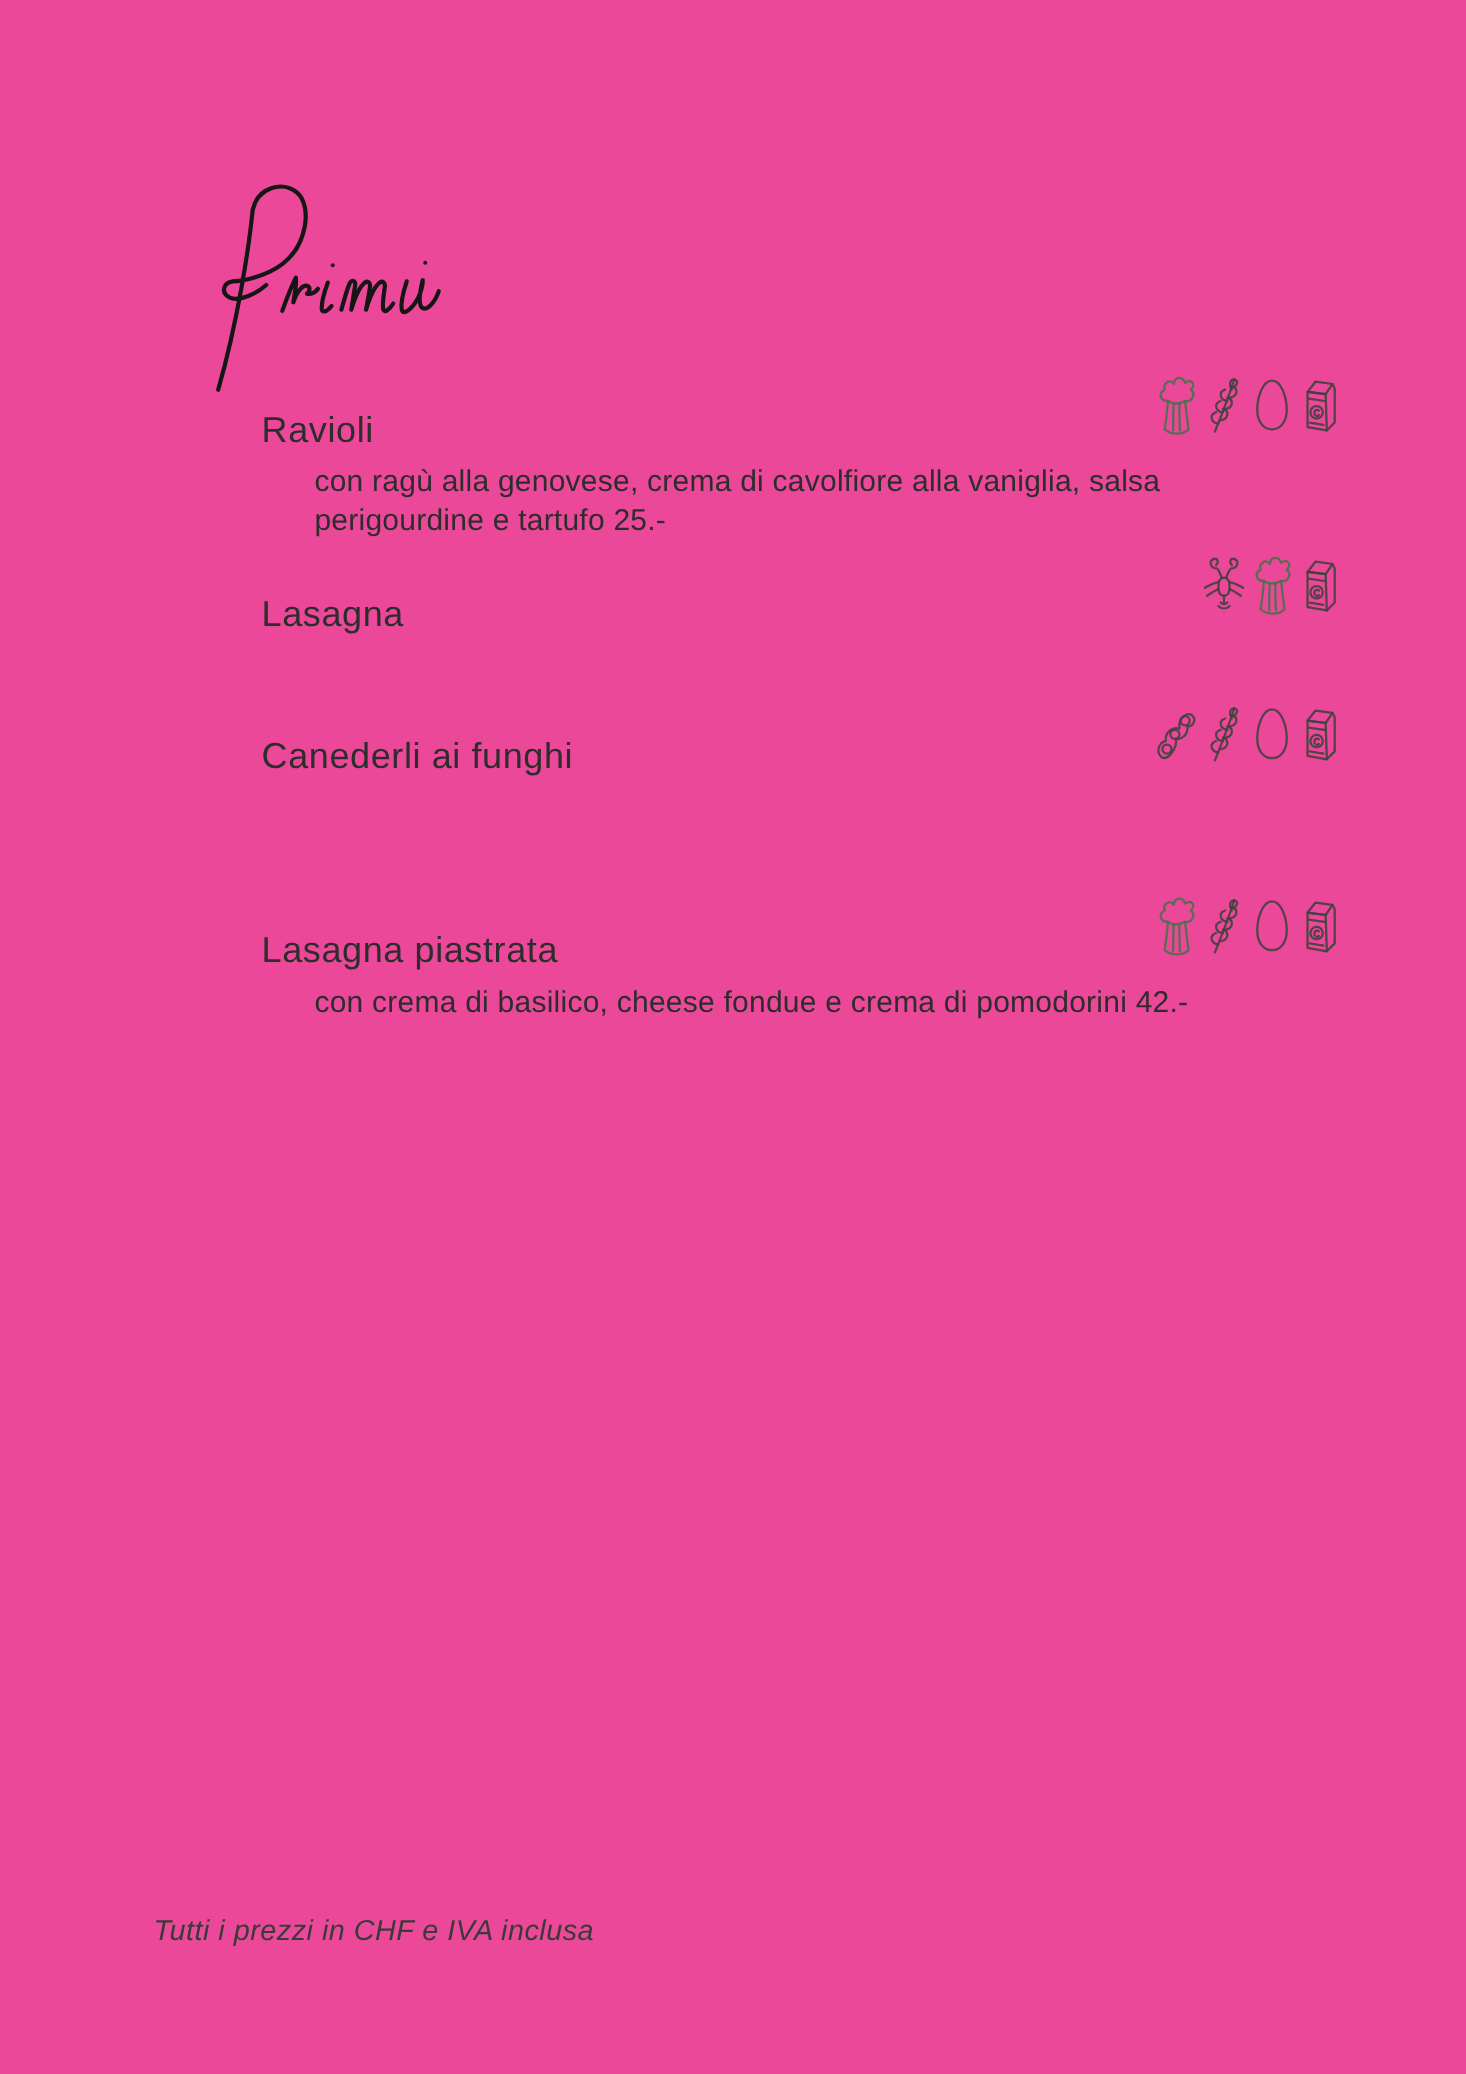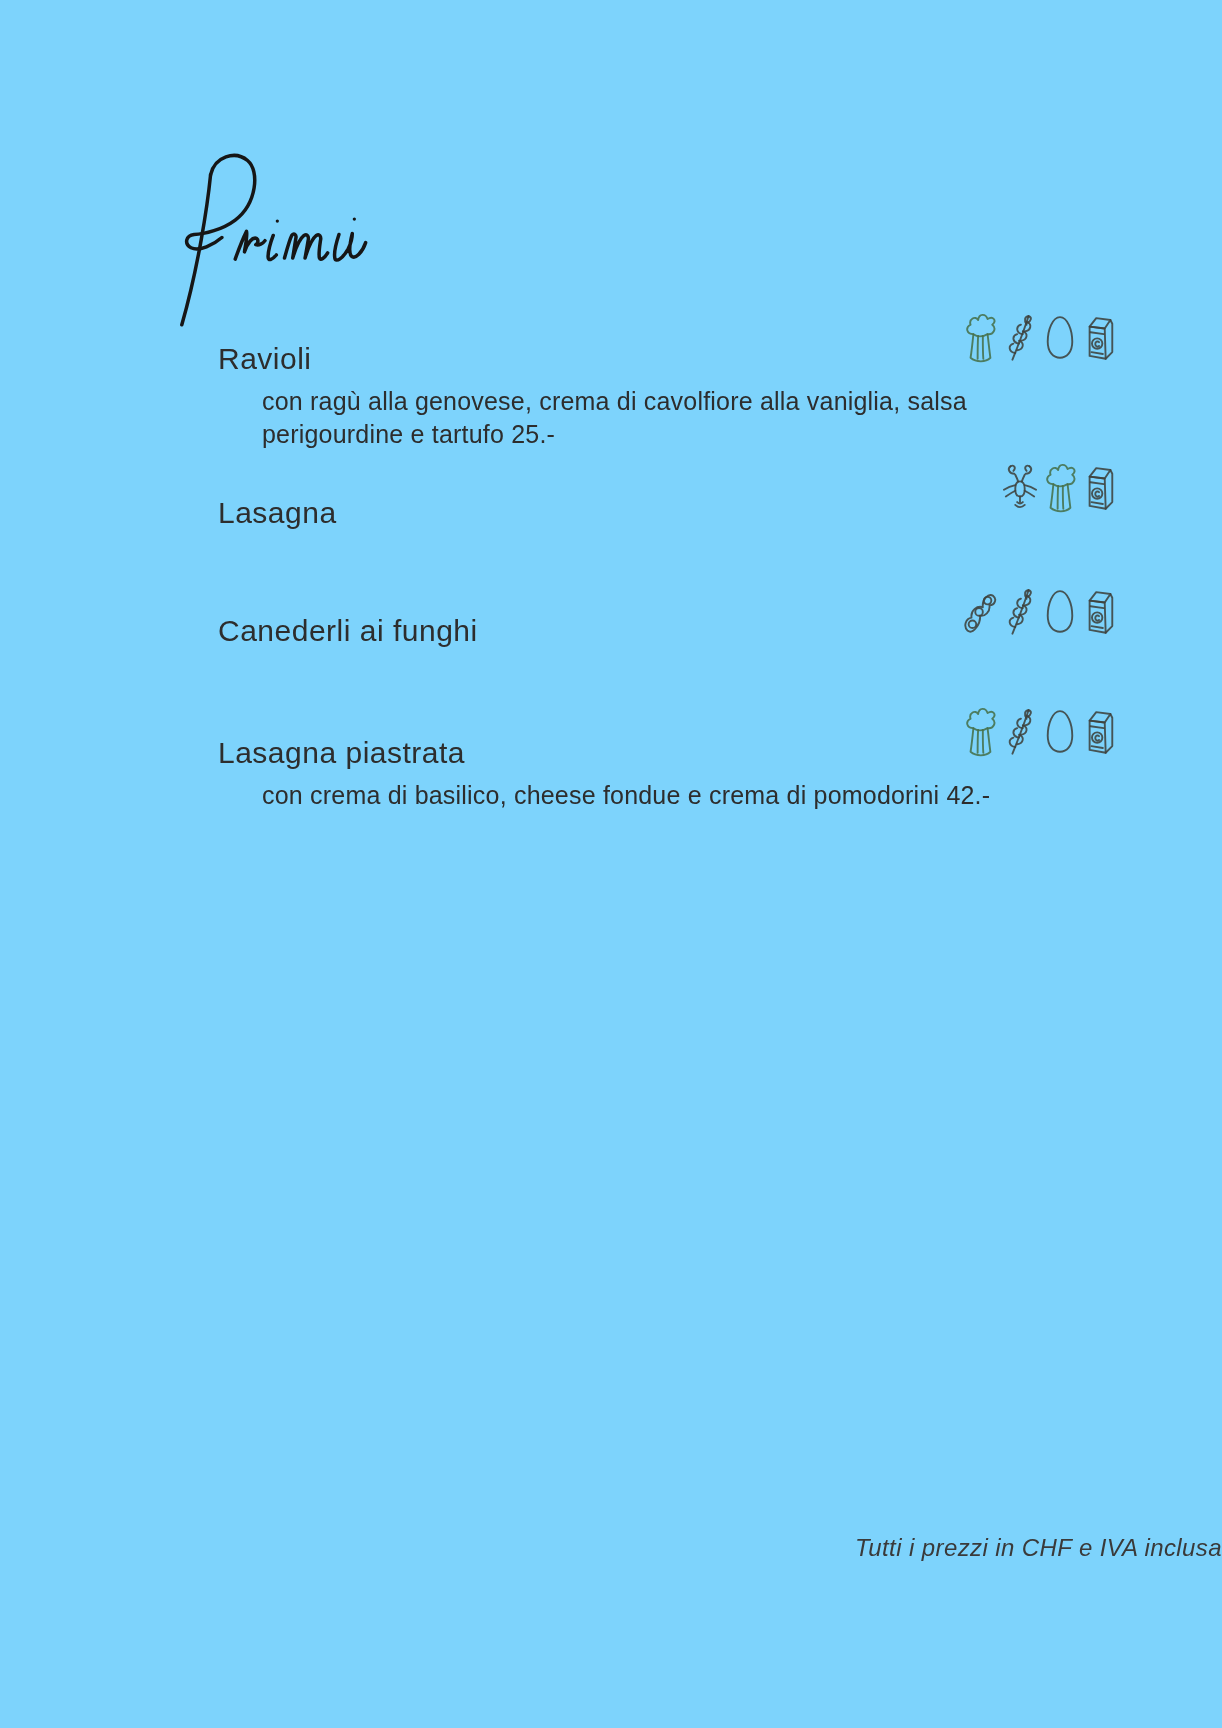--- a/index.html
+++ b/index.html
@@ -18,7 +18,7 @@
     margin:0 auto;
   }
   .page{
-    position:absolute;inset:0;background:#7dd3fc;overflow:hidden;
+    position:absolute;inset:0;background:#ec4899;overflow:hidden;
   }
   
   .script-title{

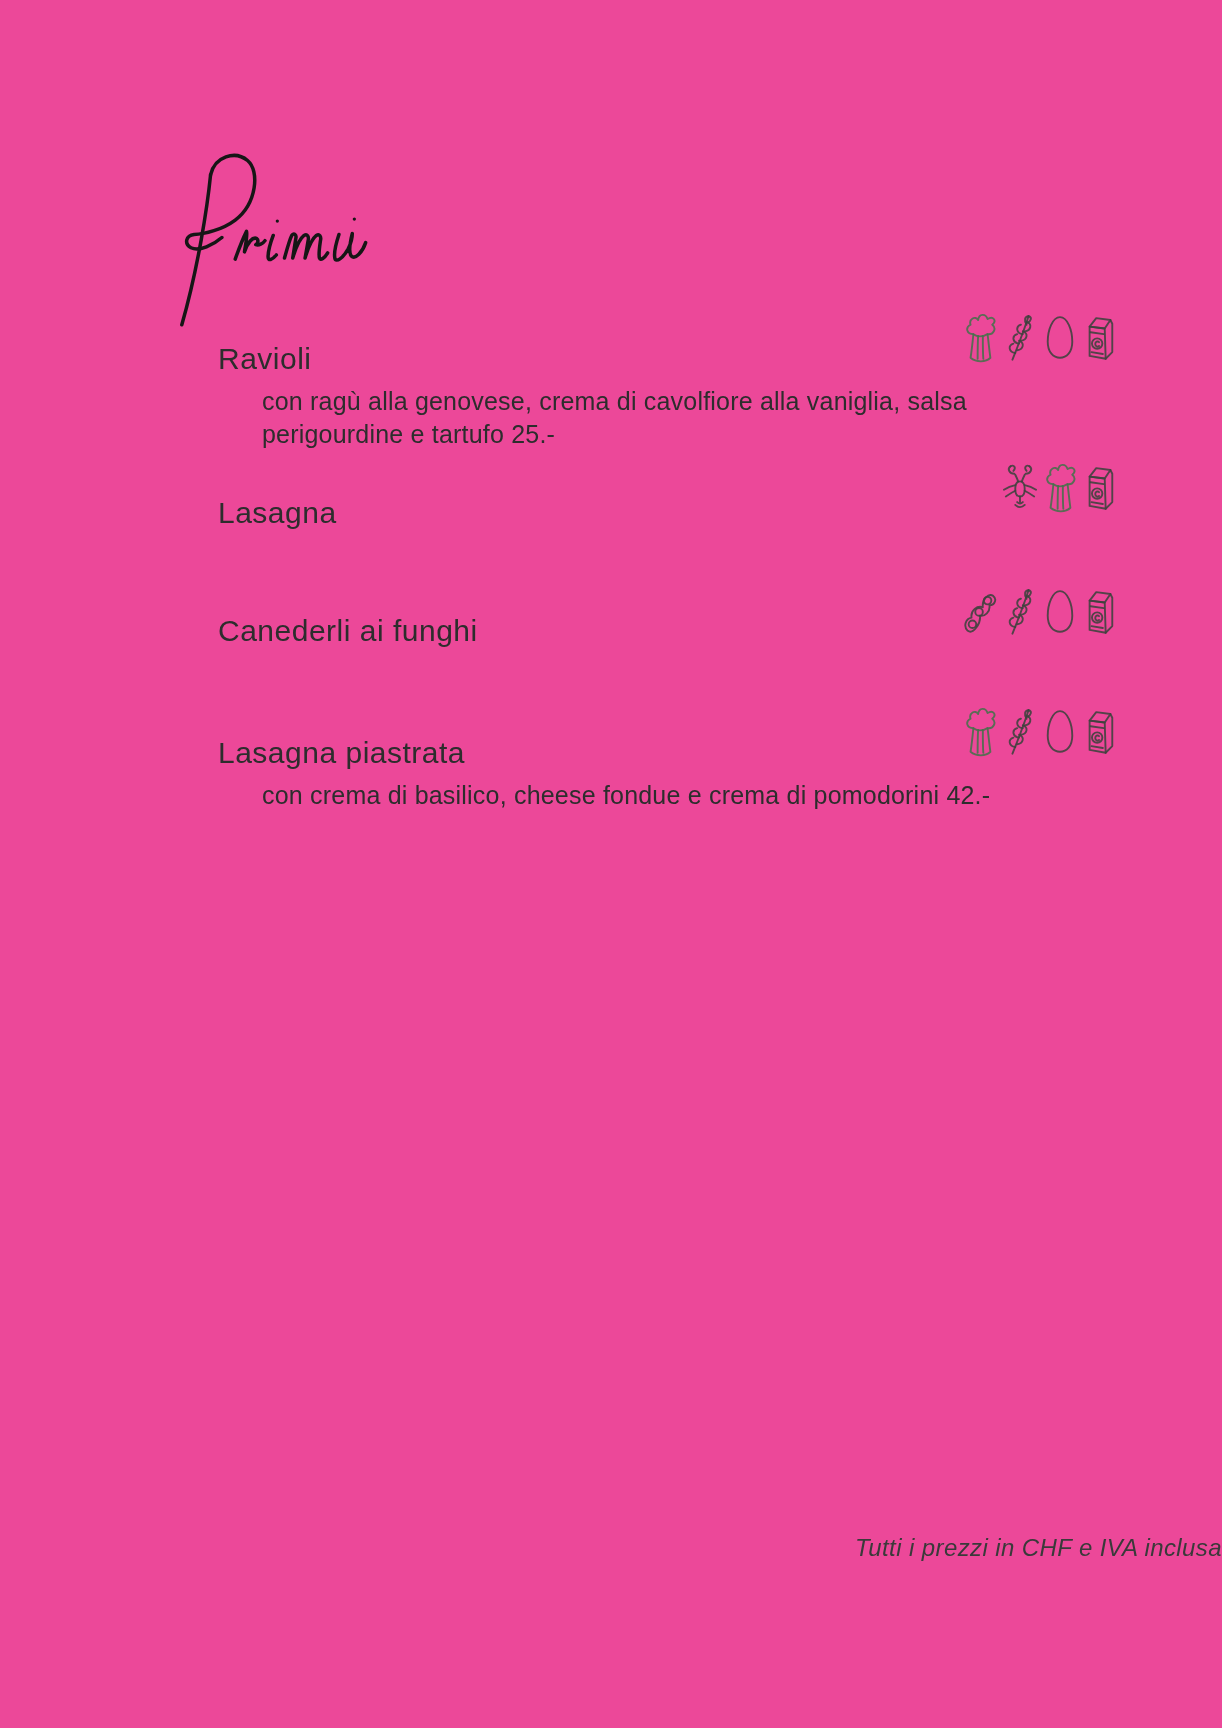--- a/index.html
+++ b/index.html
@@ -33,7 +33,7 @@
   .item-0{top:308px;}
   .item-1{top:458px;}
   .item-2{top:582px;}
-  .item-3{top:702px;}
+  .item-3{top:742px;}
   .allergen-icons{
     position:absolute;right:0;top:0;
     display:flex;gap:6px;align-items:flex-end;height:56px;

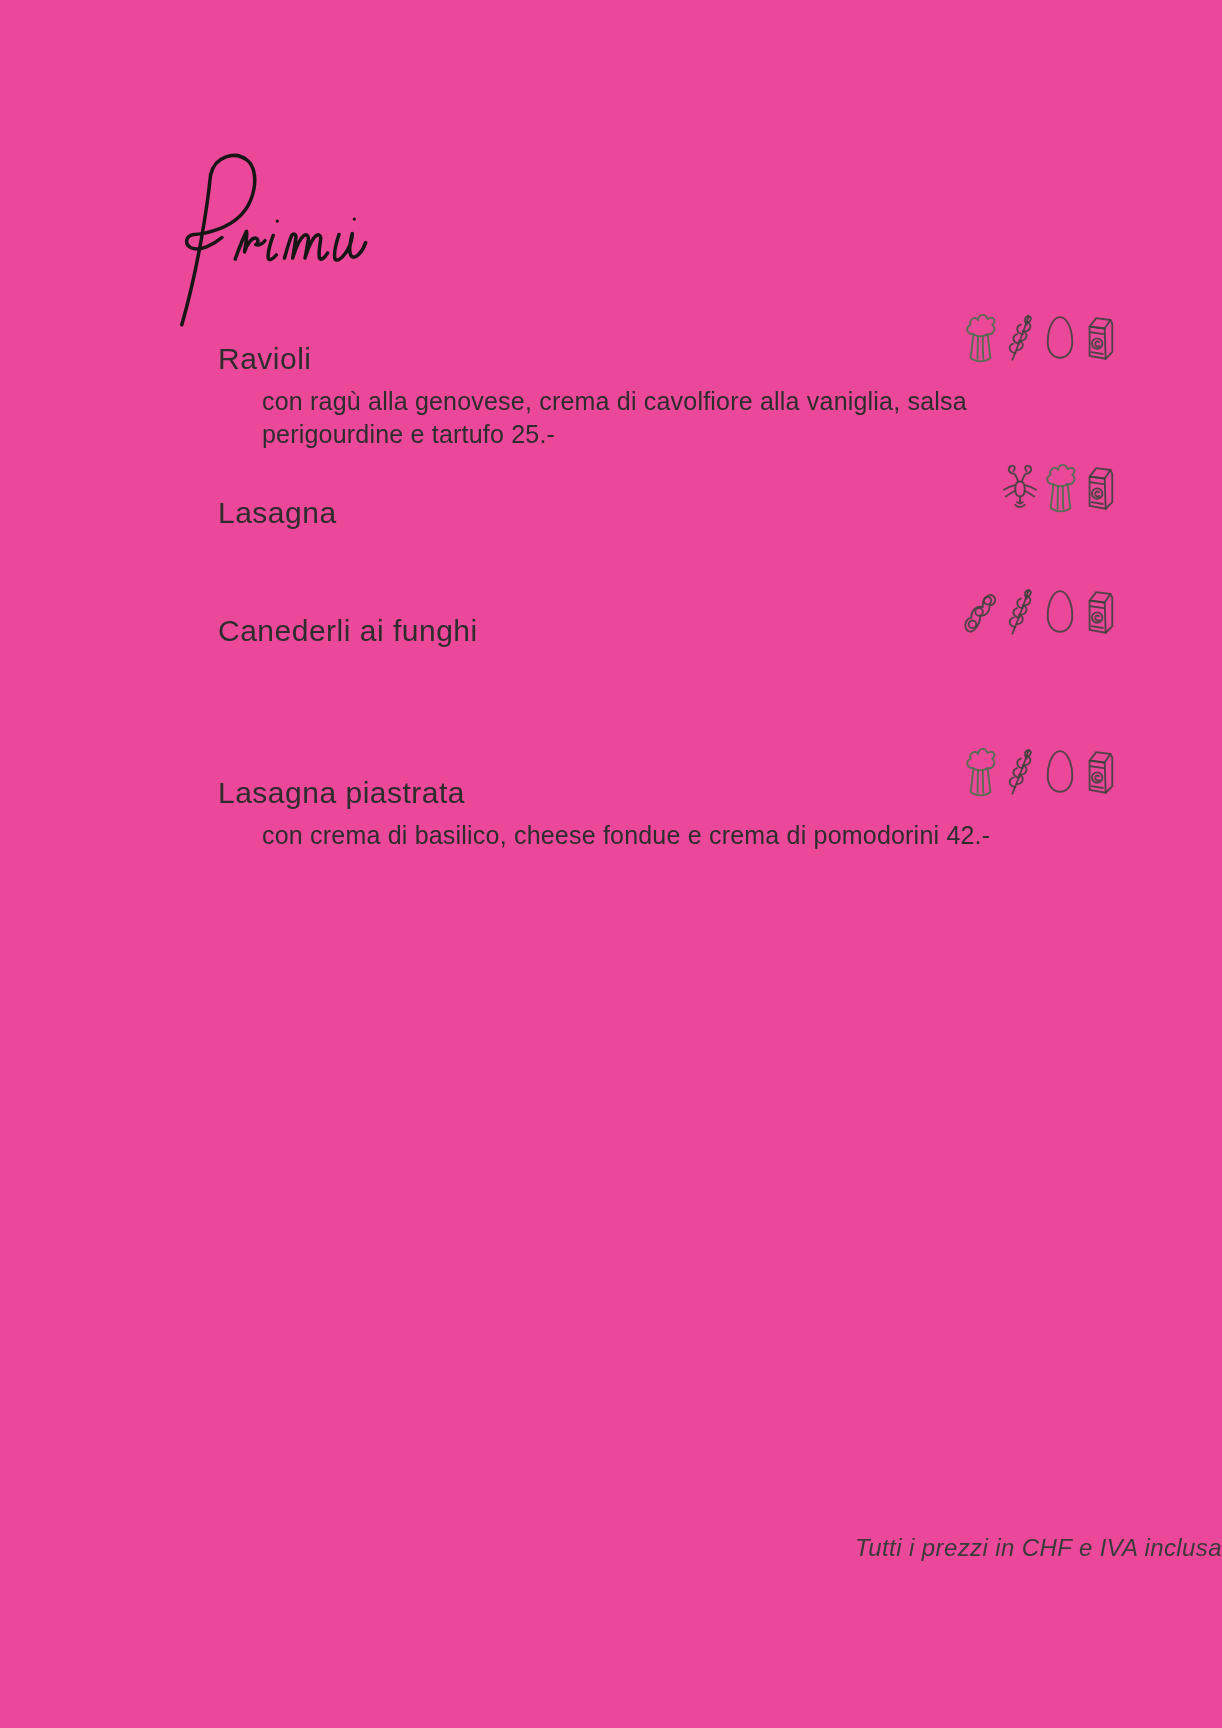--- a/index.html
+++ b/index.html
@@ -58,9 +58,9 @@
   }
   
   .footer-note{
-    position:absolute;left:0;top:1534px;width:100%;
+    position:absolute;left:0;top:1596px;width:100%;
     padding-left:128px;
-    text-align:right;
+    text-align:left;
     font-size:24px;font-style:italic;letter-spacing:.4px;color:#3a3a3a;
   }
 </style>

